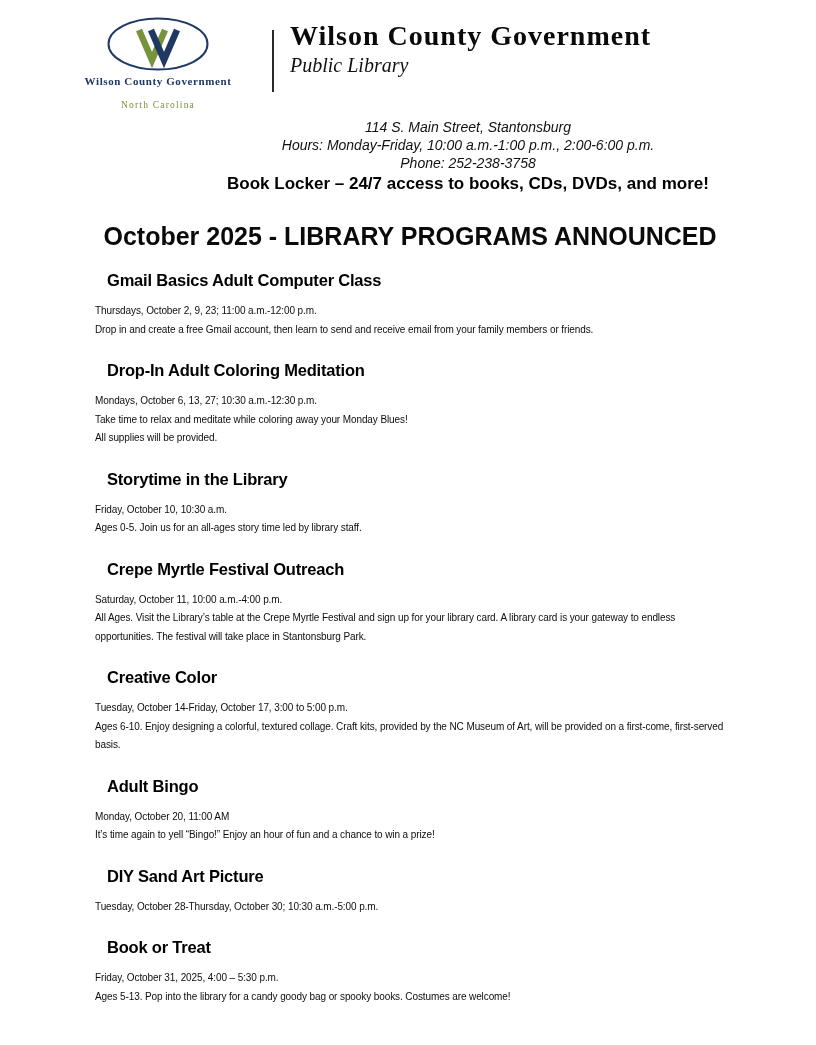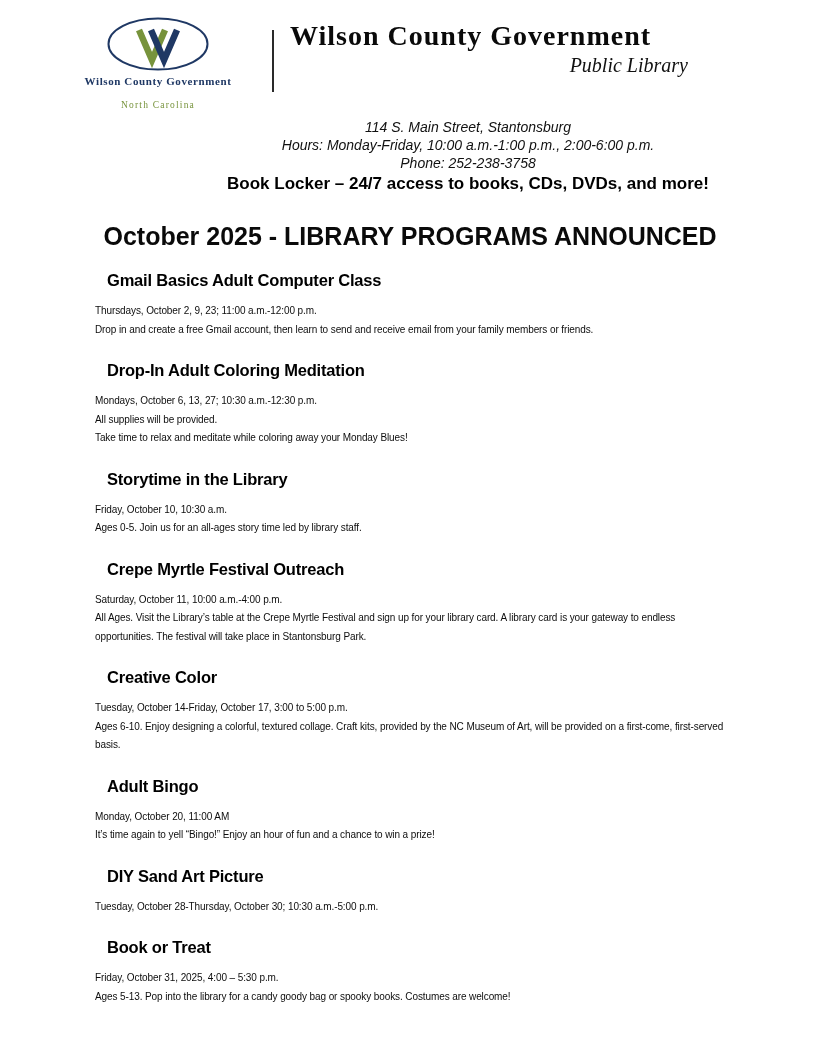--- a/index.html
+++ b/index.html
@@ -36,7 +36,7 @@
   .masthead-subtitle {
     font-family:"Liberation Serif", serif;
     font-style:italic; font-size:20px; color:#111;
-    text-align:right; margin-top:2px;
+    text-align:left; margin-top:2px;
   }
   
   .branch { margin:8px 0 0 120px; width:696px; text-align:center; }

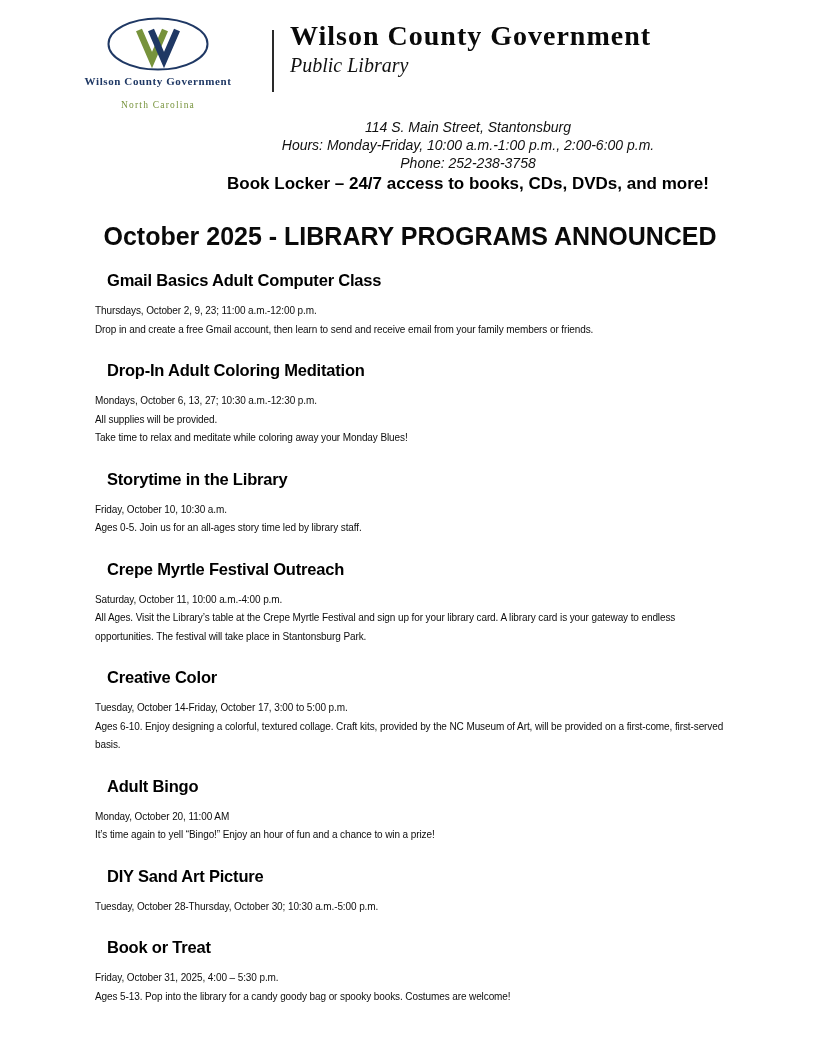--- a/index.html
+++ b/index.html
@@ -103,8 +103,8 @@
     <section class="program">
       <h3 class="program-title">Drop-In Adult Coloring Meditation</h3>
       <p class="program-date">Mondays, October 6, 13, 27; 10:30 a.m.-12:30 p.m.</p>
+      <p class="program-desc">Take time to relax and meditate while coloring away your Monday Blues!</p>
       <p class="program-desc">All supplies will be provided.</p>
-      <p class="program-desc">Take time to relax and meditate while coloring away your Monday Blues!</p>
     </section>
 
     <section class="program">

